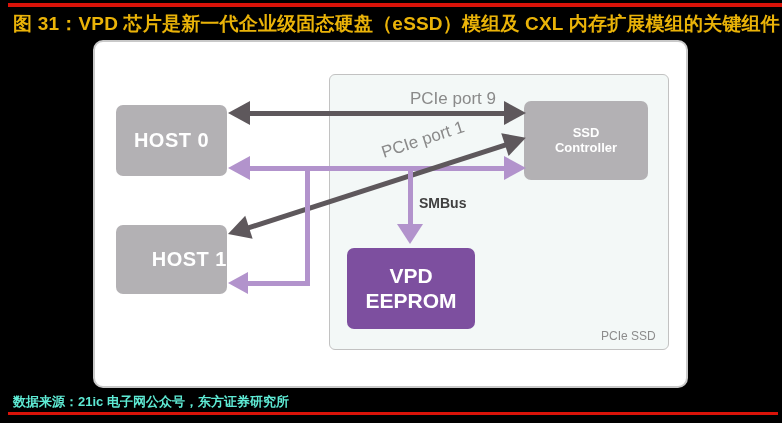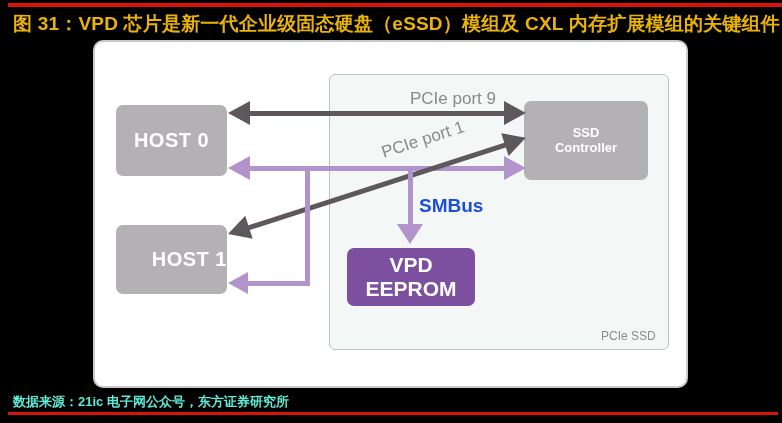--- a/index.html
+++ b/index.html
@@ -47,7 +47,7 @@
   
   .elabel{position:absolute;color:#8a8a8a;font-size:17px;white-space:nowrap;}
   .elabel.rot{width:120px;text-align:center;transform:rotate(-18deg);}
-  .smbus{position:absolute;color:#1d4ed8;font-size:19px;font-weight:bold;text-align:right;}
+  .smbus{position:absolute;color:#404040;font-size:14px;font-weight:bold;text-align:right;}
 </style>
 </head>
 <body>

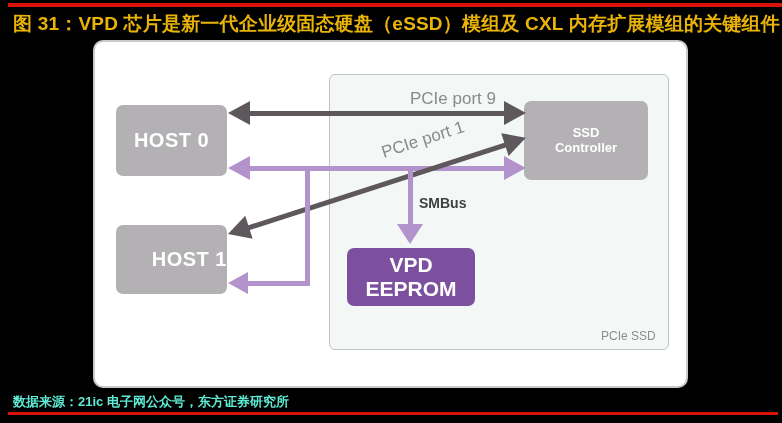--- a/index.html
+++ b/index.html
@@ -27,7 +27,7 @@
   .n-host0{left:21px;top:63px;text-align:right;}
   .n-host1{left:21px;top:183px;height:69px;justify-content:flex-end;}
   .n-ssd{left:429px;top:59px;width:124px;height:79px;font-size:13px;}
-  .n-vpd{left:252px;top:206px;width:128px;height:58px;background:#7d4f9f;font-size:21px;}
+  .n-vpd{left:252px;top:206px;width:128px;height:81px;background:#7d4f9f;font-size:21px;}
 
   
   .arrow{position:absolute;height:24px;transform-origin:0 12px;}

